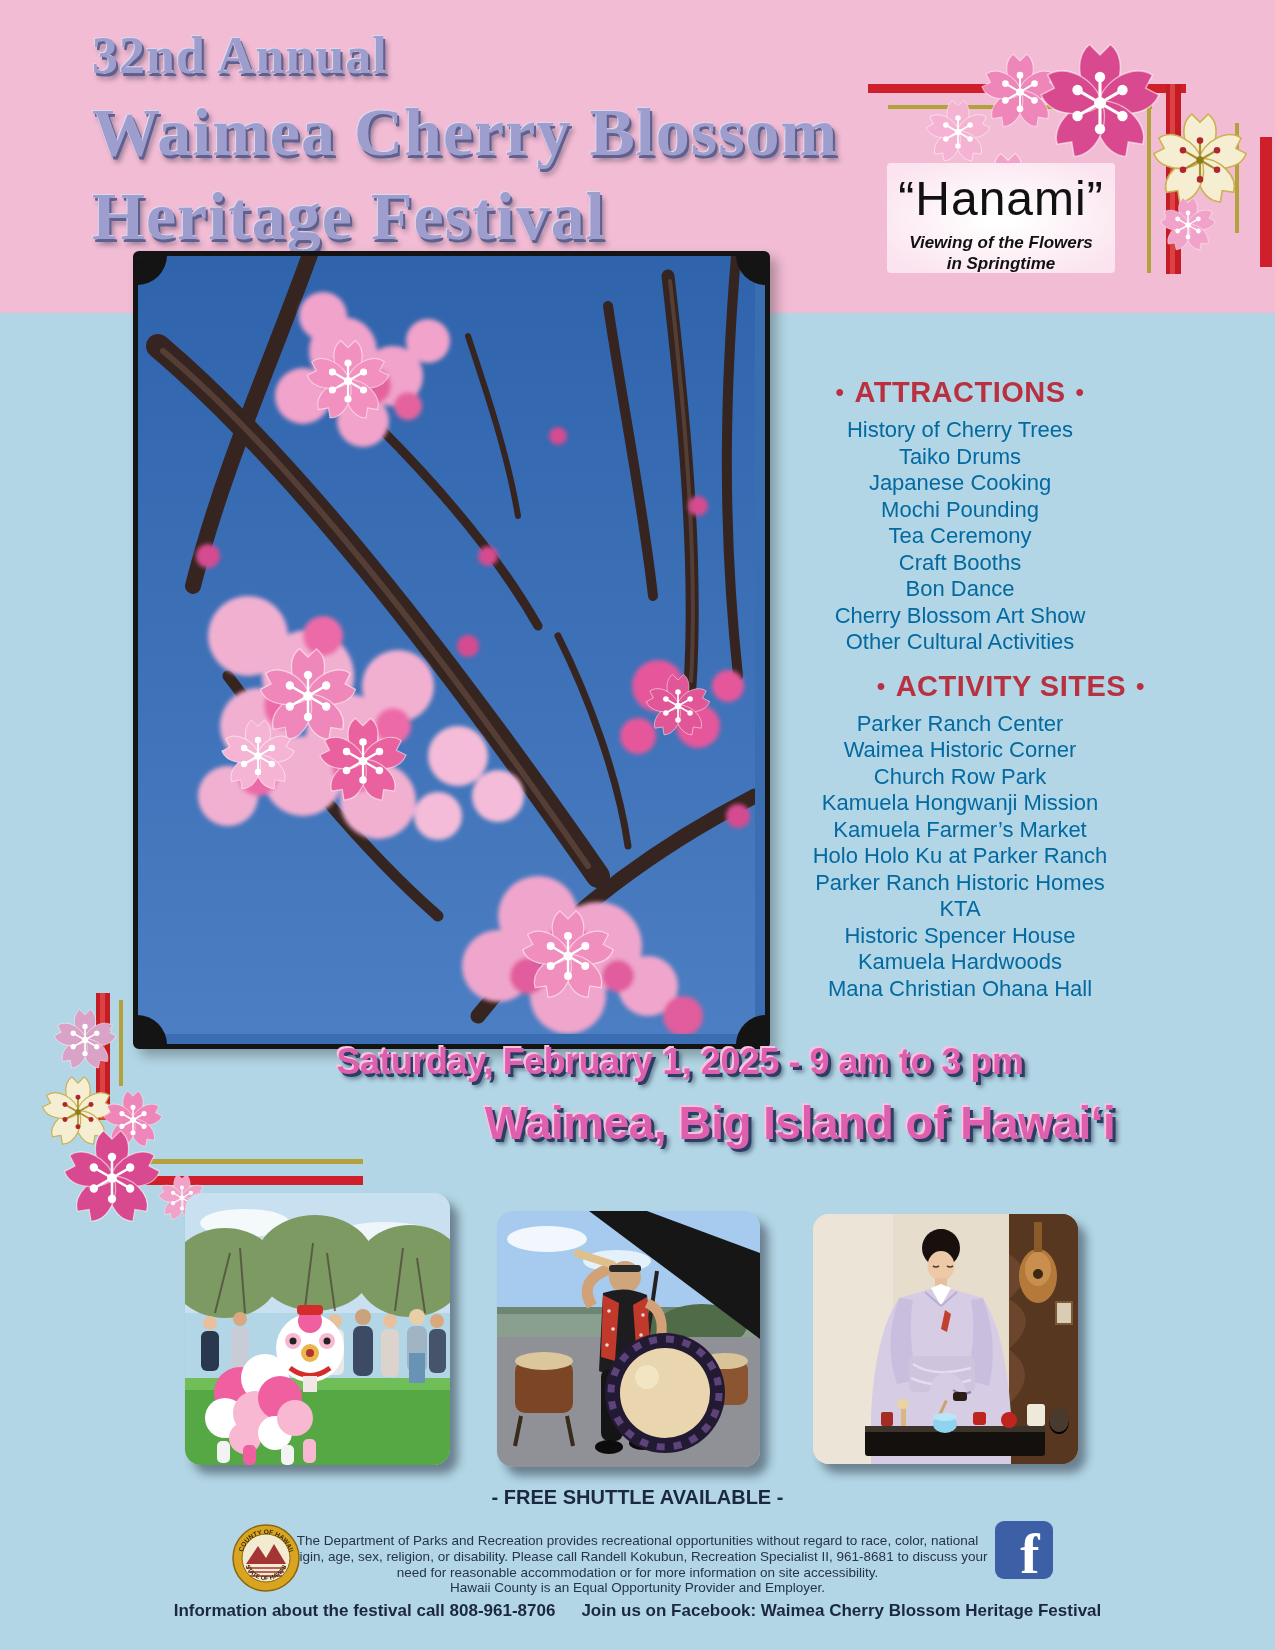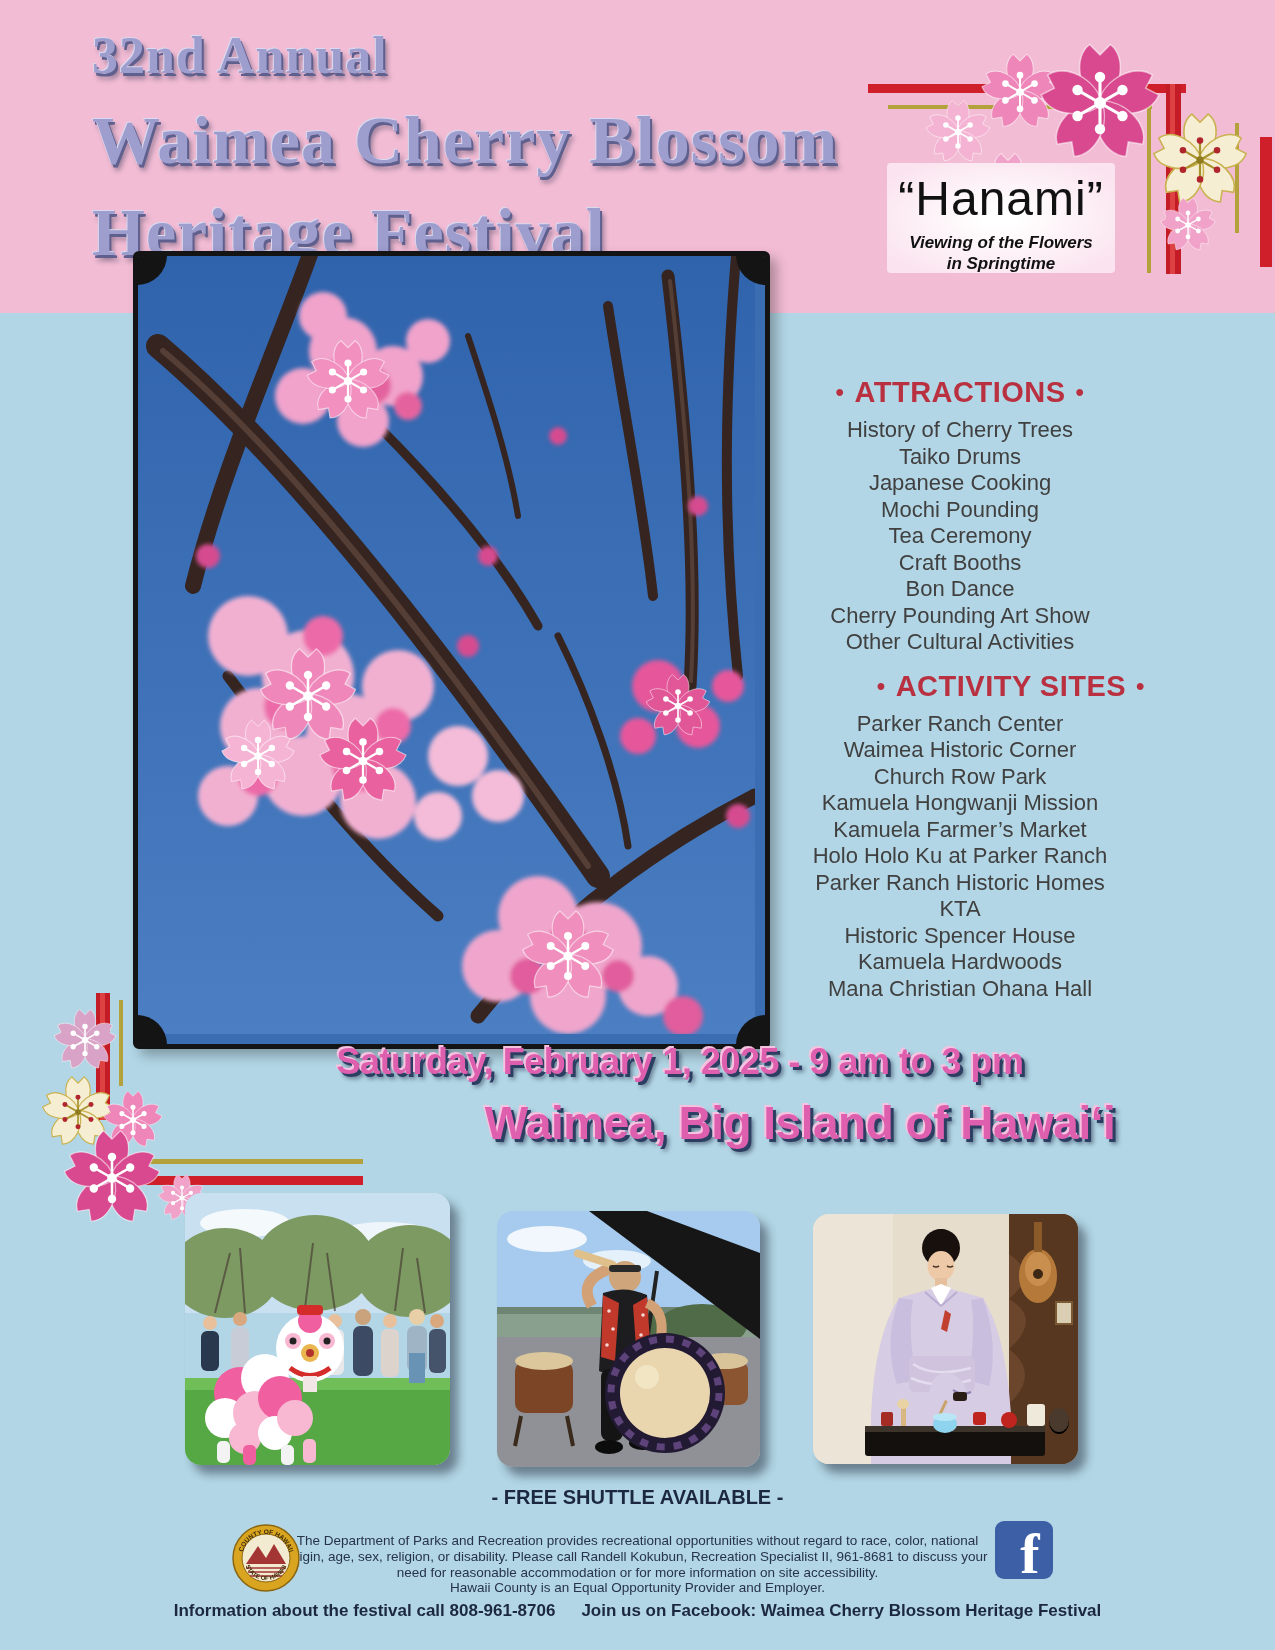--- a/index.html
+++ b/index.html
@@ -13,7 +13,7 @@
     font-family:"Liberation Serif",serif;font-weight:bold;line-height:1;
     text-shadow:-1px -1px 0 #d9d9ef, 2px 3px 0 #60608f, 4px 6px 5px rgba(50,50,80,.45);}
   .title-line1{font-size:52px;letter-spacing:1px;}
-  .title-line2,.title-line3{font-size:68px;margin-top:24px;letter-spacing:1px;}
+  .title-line2,.title-line3{font-size:68px;margin-top:16px;letter-spacing:1px;}
 
   
   .hanami{position:absolute;left:887px;top:163px;width:228px;height:110px;

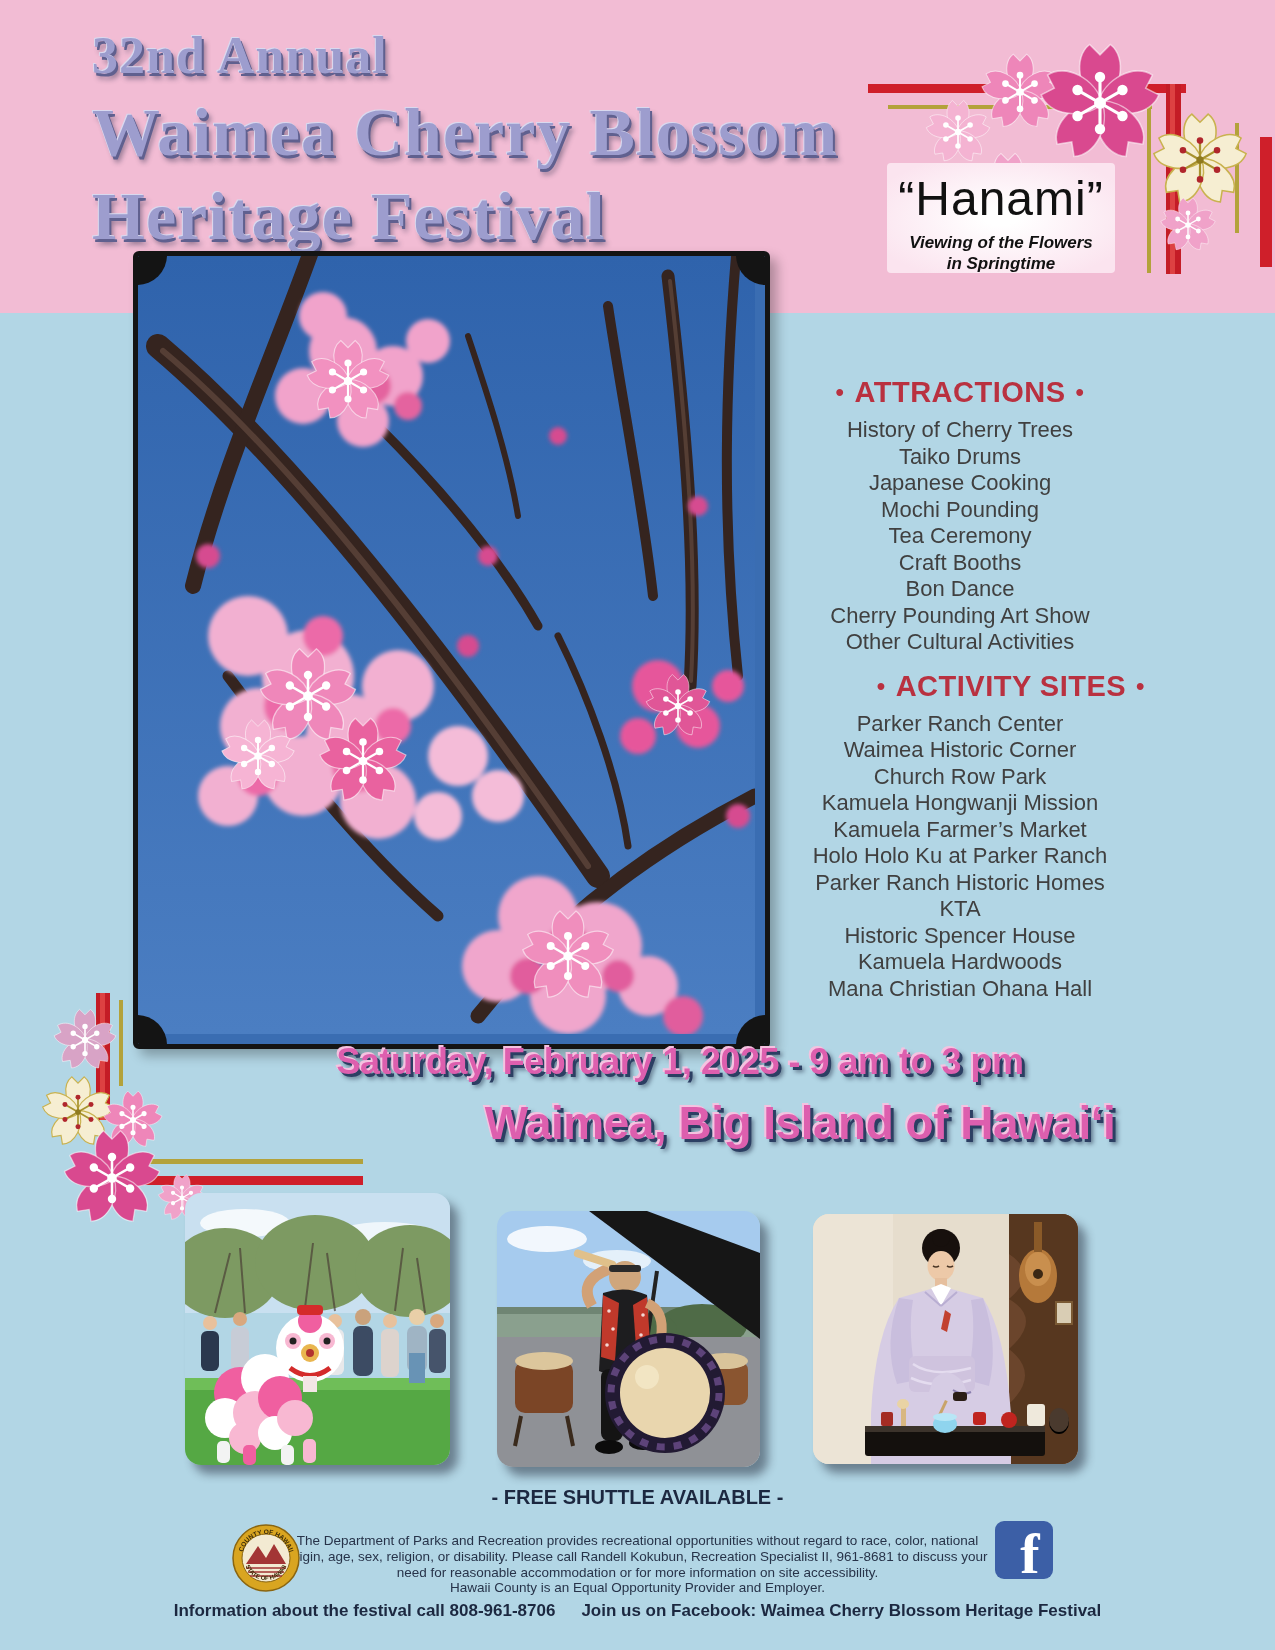--- a/index.html
+++ b/index.html
@@ -32,7 +32,7 @@
   .right-col{position:absolute;left:765px;top:376px;width:390px;text-align:center;}
   .list-heading{color:#b93140;font-size:29px;font-weight:bold;letter-spacing:.5px;margin:0 0 8px 0;}
   .list-heading .dot{font-size:24px;vertical-align:2px;padding:0 10px;}
-  .plain-list{color:#404040;font-size:22px;line-height:26.5px;font-weight:500;}
+  .plain-list{color:#0369a1;font-size:22px;line-height:26.5px;font-weight:500;}
   .plain-list div{white-space:nowrap;}
   .heading2{margin-top:14px;text-align:right;}
 

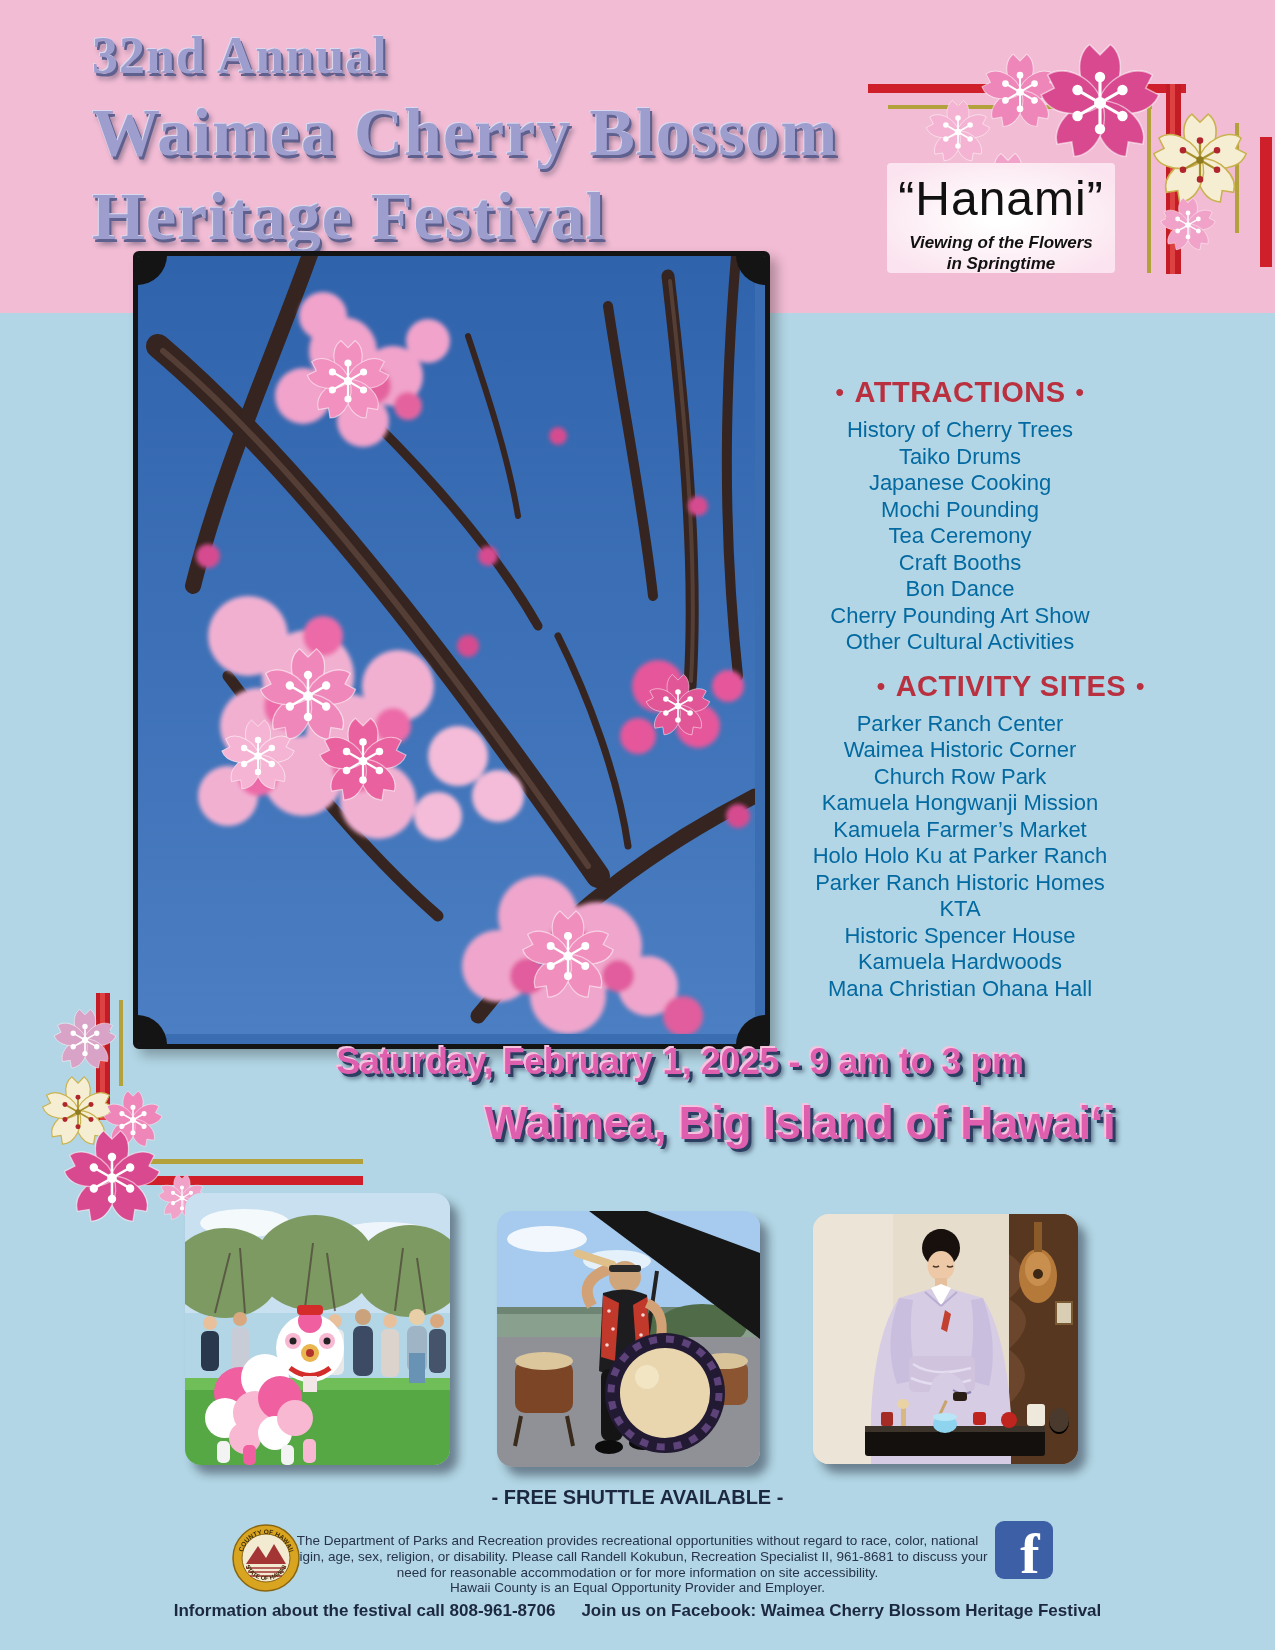--- a/index.html
+++ b/index.html
@@ -286,7 +286,7 @@
       <div>Tea Ceremony</div>
       <div>Craft Booths</div>
       <div>Bon Dance</div>
-      <div>Cherry Pounding Art Show</div>
+      <div>Cherry Blossom Art Show</div>
       <div>Other Cultural Activities</div>
     </div>
     <div class="list-heading heading2">

